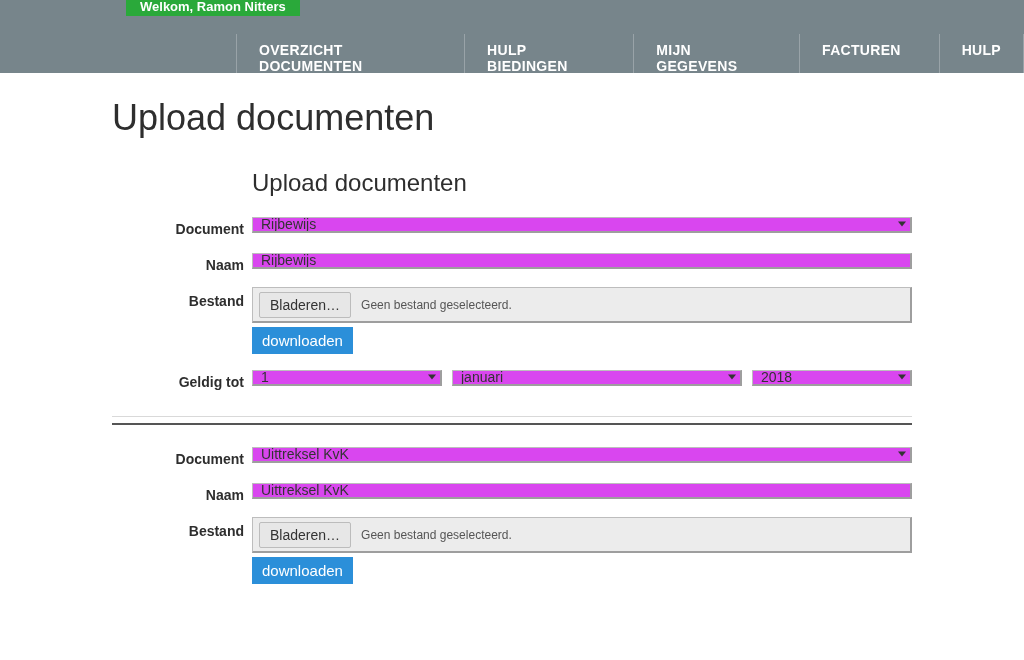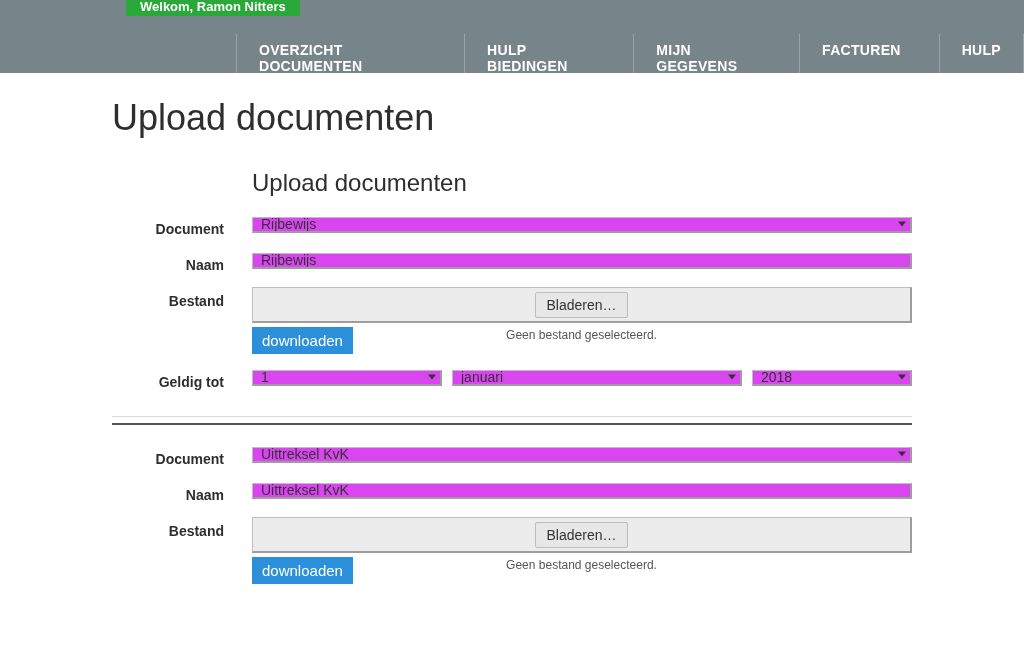--- a/index.html
+++ b/index.html
@@ -14,7 +14,7 @@
   .form-area { width:800px; margin-left:112px; }
   .section-title { font-size:24px; font-weight:400; color:#2e2e2e; margin-left:140px; margin-bottom:18px; }
   .row { display:flex; align-items:flex-start; margin-bottom:14px; }
-  .label { width:140px; text-align:right; padding-right:28px; font-weight:700; font-size:14px; color:#2e2e2e; padding-top:6px;}
+  .label { width:140px; text-align:right; padding-right:8px; font-weight:700; font-size:14px; color:#2e2e2e; padding-top:6px;}
   .field { flex:1; }
   .select, .text-input {
     width:100%; height:16px; background:#d946ef; border:1px solid #bdbdbd;

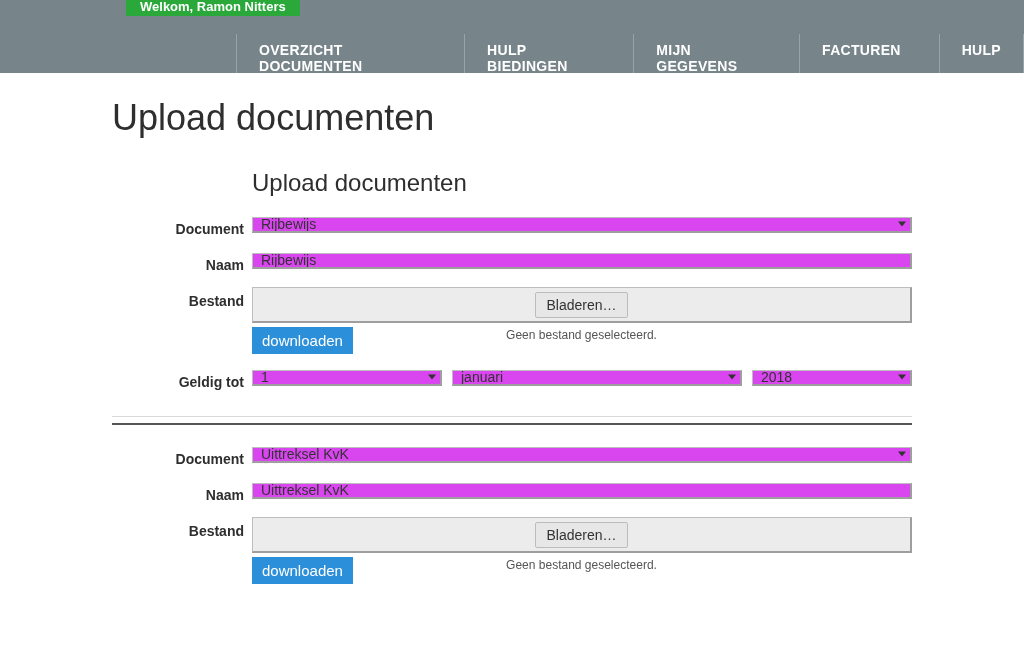--- a/index.html
+++ b/index.html
@@ -30,7 +30,7 @@
   .file-wrap{
     width:100%; background:#ececec; border:1px solid #bdbdbd;
     border-right:2px solid #9e9e9e; border-bottom:2px solid #9e9e9e;
-    height:36px; display:flex; align-items:center; padding:4px 6px; gap:10px;flex-direction:column;
+    height:36px; display:flex; align-items:center; padding:4px 6px; gap:10px;
   }
   .browse-btn{
     background:#e7e7e7;border:1px solid #bcbcbc;border-radius:2px;

